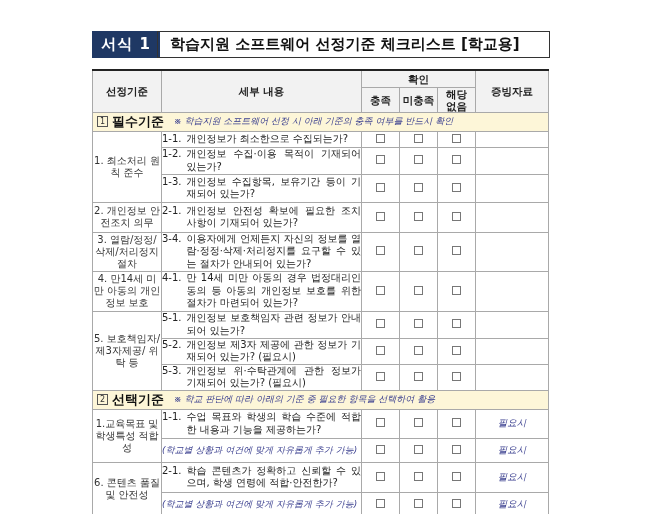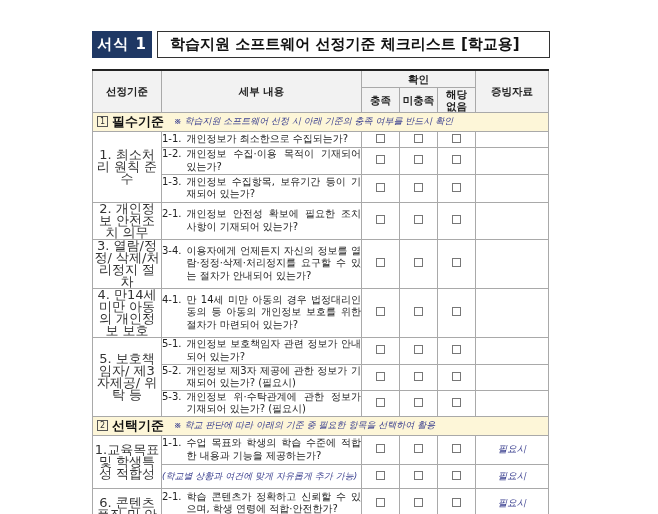--- a/index.html
+++ b/index.html
@@ -5,7 +5,7 @@
   html, body { margin: 0; padding: 0; background: #ffffff; }
   body { width: 658px; height: 514px; position: relative; overflow: hidden;
          font-family: "DejaVu Sans", sans-serif; color: #222; }
-  .badge { position: absolute; left: 92px; top: 31px; width: 60px; height: 27px;
+  .badge { position: absolute; left: 92px; top: 31px; width: 68px; height: 27px;
            background: #1f3864; color: #fff; font-weight: bold; font-size: 15px;
            display: flex; align-items: center; justify-content: center; letter-spacing: 1px; }
   .title-box { position: absolute; left: 157px; top: 31px; width: 379px; height: 25px;

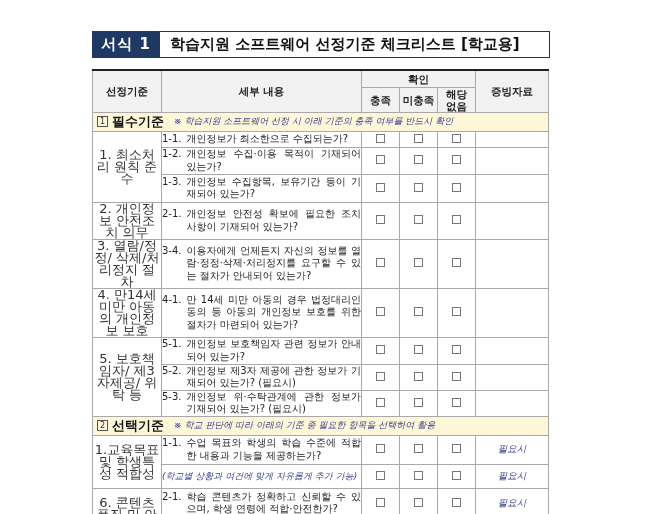--- a/index.html
+++ b/index.html
@@ -23,7 +23,7 @@
              line-height: 9px; text-align: center; margin-right: 4px; color: #333; }
   .sec-title { font-weight: bold; font-size: 13px; margin-right: 10px; color: #111; }
   .sec-note { font-style: italic; color: #3a3f8f; font-size: 9px; }
-  td.crit { text-align: center; font-size: 13px; line-height: 12px; color: #333; }
+  td.crit { text-align: center; font-size: 10px; line-height: 12px; color: #333; }
   td.detail { font-size: 10px; line-height: 12.5px; color: #222; padding: 1px 4px 1px 4px; }
   .detail-wrap { display: flex; }
   .d-num { white-space: nowrap; margin-right: 5px; }

